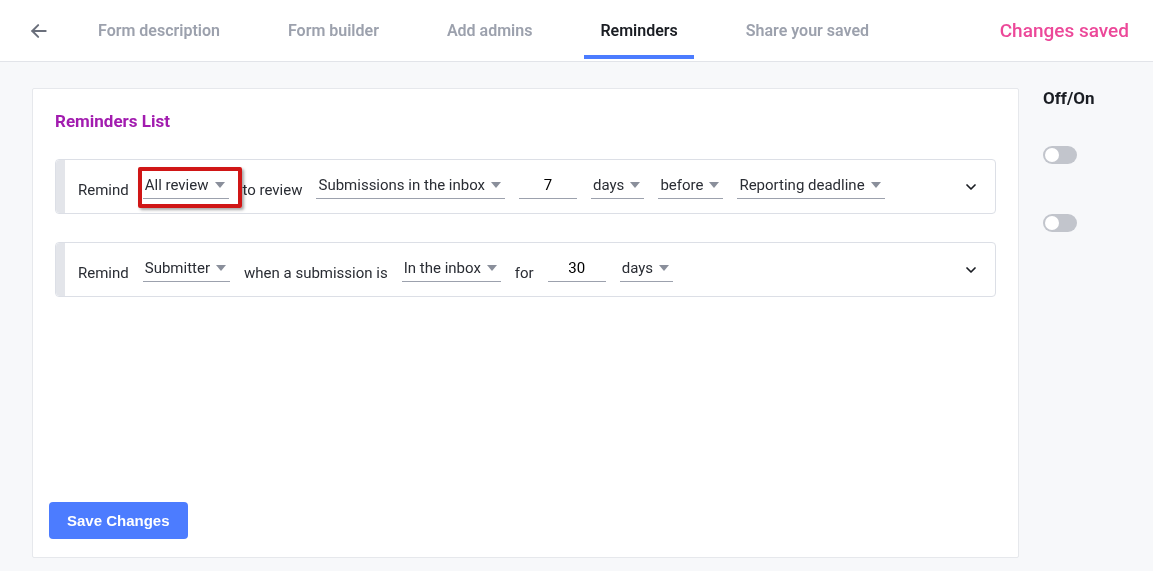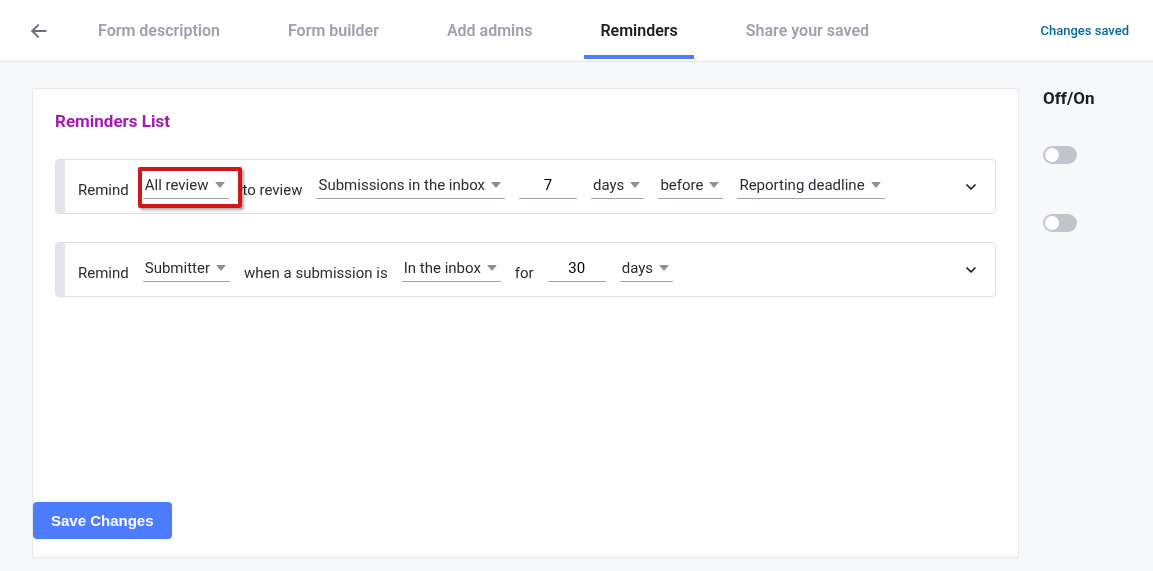--- a/index.html
+++ b/index.html
@@ -10,7 +10,7 @@
   .tab { color: #9ca1ad; font-size: 16px; font-weight: 600; cursor: pointer; position: relative; padding: 0 4px; height: 54px; display: flex; align-items: center; }
   .tab.active { color: #1a1d23; }
   .tab.active::after { content: ""; position: absolute; left: -12px; right: -12px; bottom: -1px; height: 4px; background: #4c7cff; }
-  .status { color: #0369a1; font-size: 13px; font-weight: 500; }
+  .status { color: #ec4899; font-size: 19px; font-weight: 500; }
 
   .page { padding: 26px 32px 0; display: flex; gap: 24px; }
   .panel { background: #fff; border: 1px solid #e6e8ec; border-radius: 2px; flex: 1; padding: 22px 22px 24px; min-height: 470px; position: relative; }

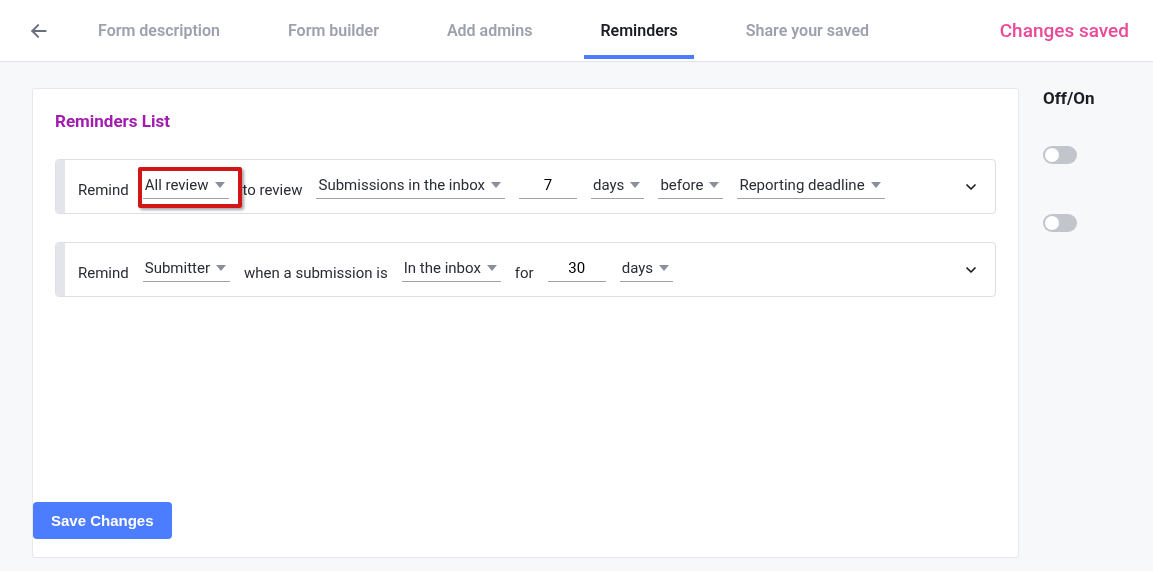--- a/index.html
+++ b/index.html
@@ -33,7 +33,7 @@
   .toggle { width: 34px; height: 18px; background: #c2c5cc; border-radius: 10px; position: relative; cursor: pointer; }
   .toggle .knob { width: 14px; height: 14px; background: #fff; border-radius: 50%; position: absolute; top: 2px; left: 2px; }
 
-  .save-btn { position: absolute; left: 0; bottom: 18px; background: #4c7cff; color: #fff; border: none; border-radius: 4px; padding: 10px 18px; font-size: 15px; font-weight: 600; cursor: pointer; }
+  .save-btn { position: absolute; left: 16px; bottom: 18px; background: #4c7cff; color: #fff; border: none; border-radius: 4px; padding: 10px 18px; font-size: 15px; font-weight: 600; cursor: pointer; }
 </style>
 </head>
 <body>

